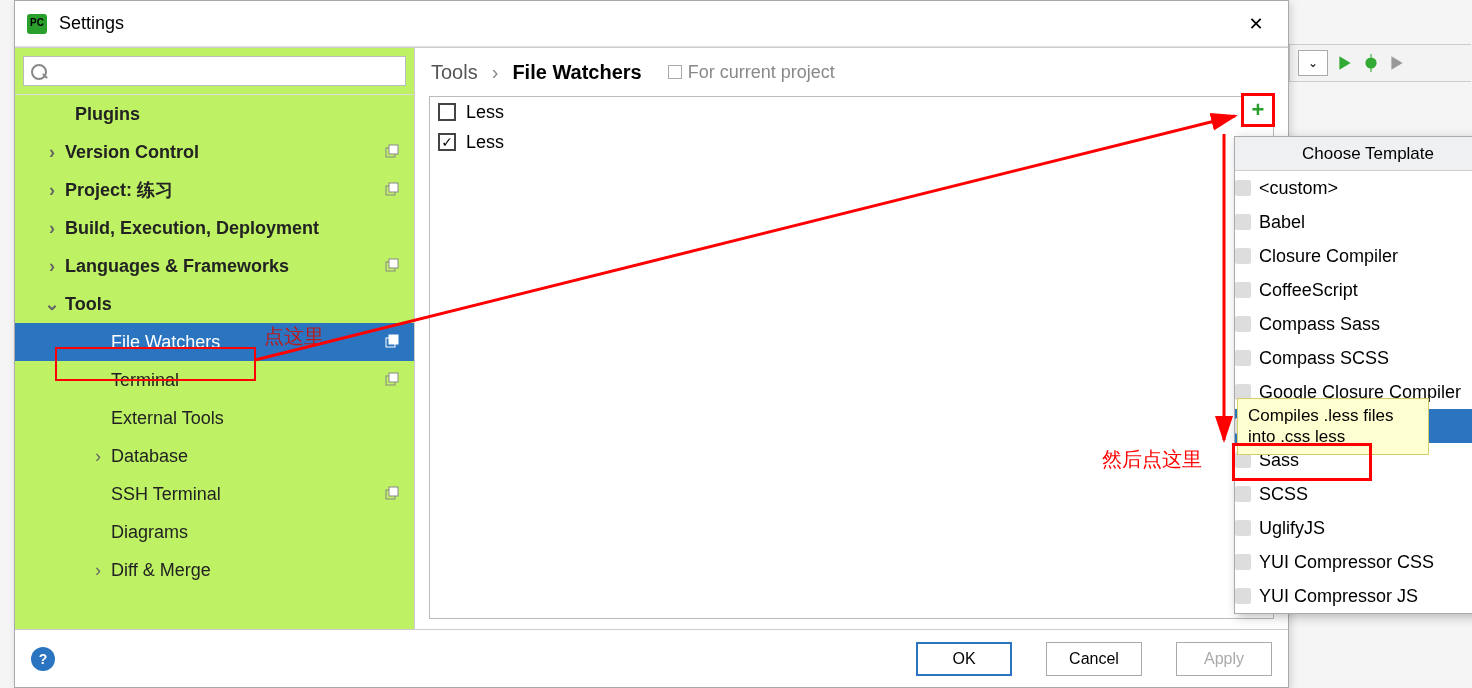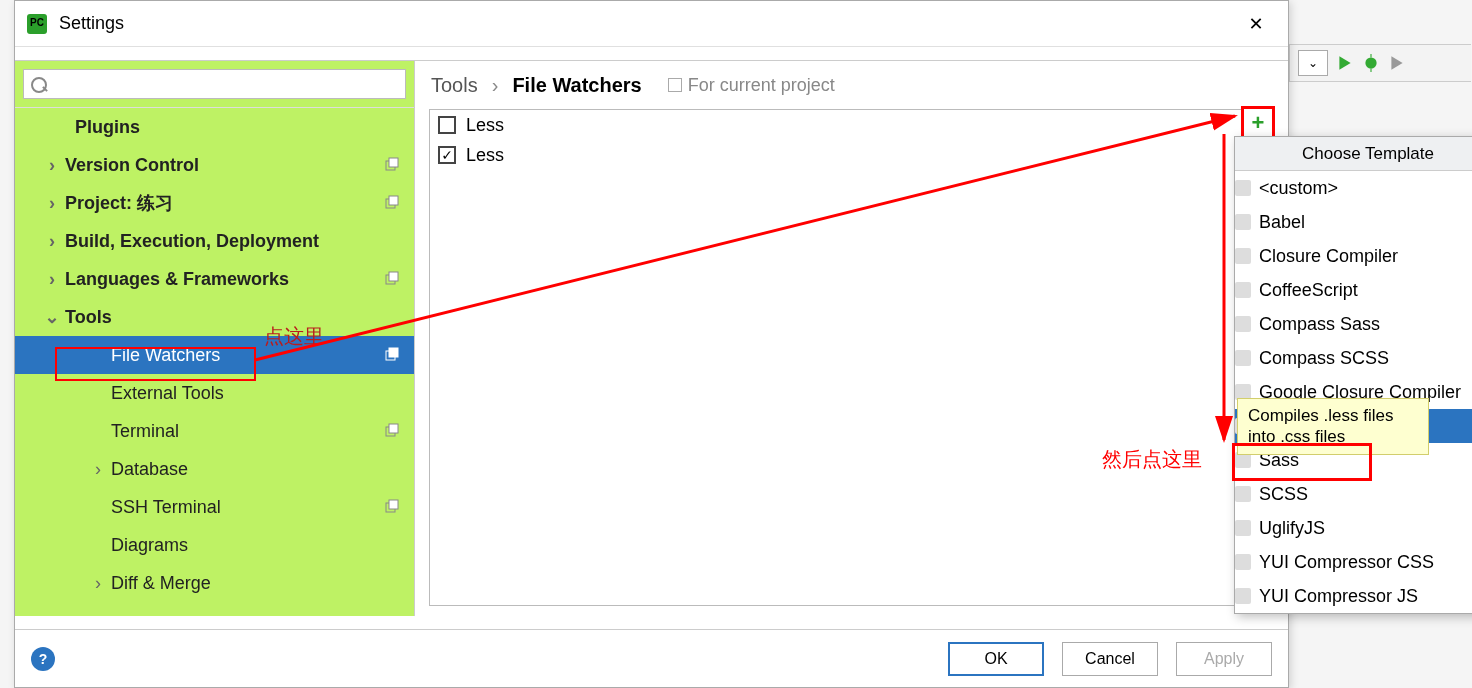--- a/index.html
+++ b/index.html
@@ -9,7 +9,7 @@
     position: absolute; left: 14px; top: 0; width: 1275px; height: 688px;
     background: #fff; border: 1px solid #aaa;
     box-shadow: 2px 2px 8px rgba(0,0,0,0.15);
-    display: flex; flex-direction: column; gap: 13px;
+    display: flex; flex-direction: column;
   }
   .titlebar {
     height: 46px; display: flex; align-items: center; padding: 0 12px;

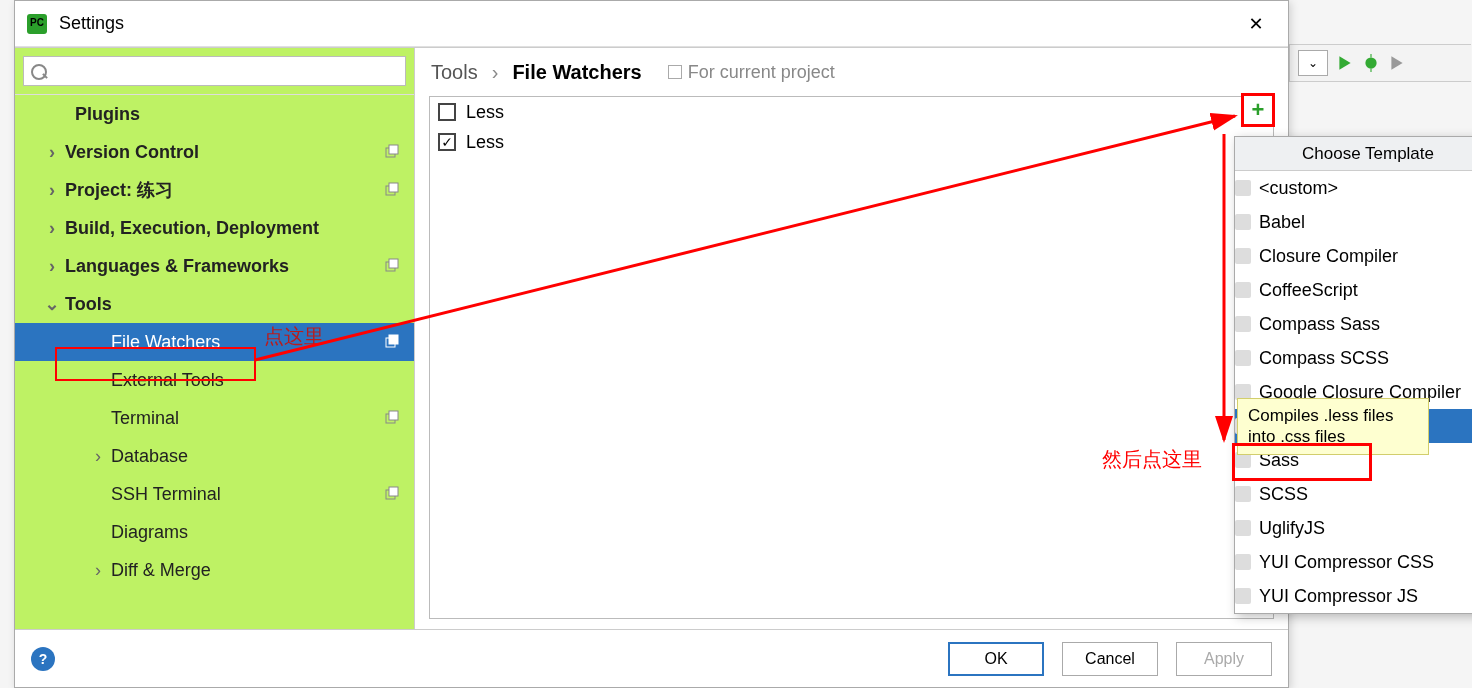--- a/index.html
+++ b/index.html
@@ -202,17 +202,17 @@
           </div>
           <div class="tree-item sub">
             <span class="chev"></span>
+            <span>Terminal</span>
+            <span class="dupicon">
+              <svg viewBox="0 0 16 16">
+                <rect x="2" y="4" width="9" height="9" fill="none" stroke="#888"></rect>
+                <rect x="5" y="1" width="9" height="9" fill="#fff" stroke="#888"></rect>
+              </svg>
+            </span>
+          </div>
+          <div class="tree-item sub">
+            <span class="chev"></span>
             <span>External Tools</span>
-          </div>
-          <div class="tree-item sub">
-            <span class="chev"></span>
-            <span>Terminal</span>
-            <span class="dupicon">
-              <svg viewBox="0 0 16 16">
-                <rect x="2" y="4" width="9" height="9" fill="none" stroke="#888"></rect>
-                <rect x="5" y="1" width="9" height="9" fill="#fff" stroke="#888"></rect>
-              </svg>
-            </span>
           </div>
           <div class="tree-item sub">
             <span class="chev">›</span>

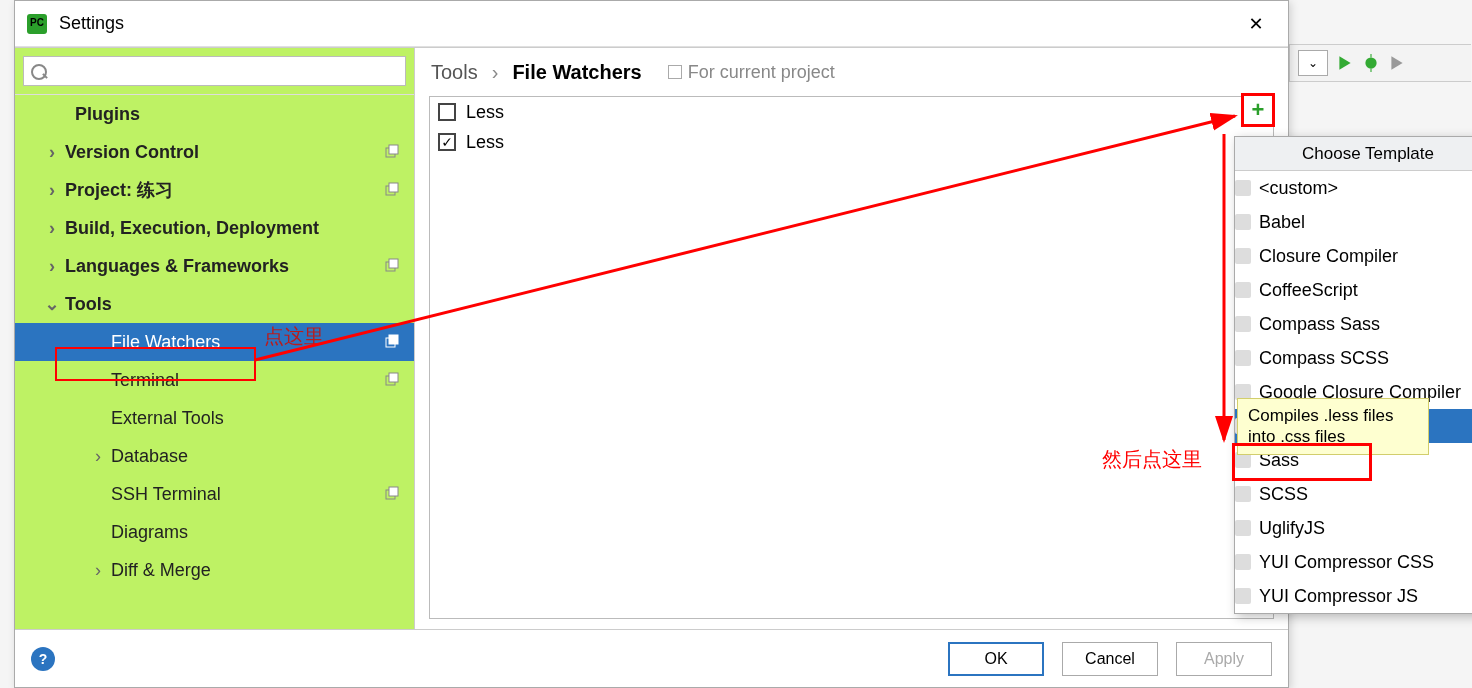--- a/index.html
+++ b/index.html
@@ -338,7 +338,7 @@
 
 <div class="tooltip">
   <div>Compiles .less files</div>
-  <div>into .css files</div>
+  <div>into .css less</div>
 </div>
 
 <div class="anno-box1"></div>

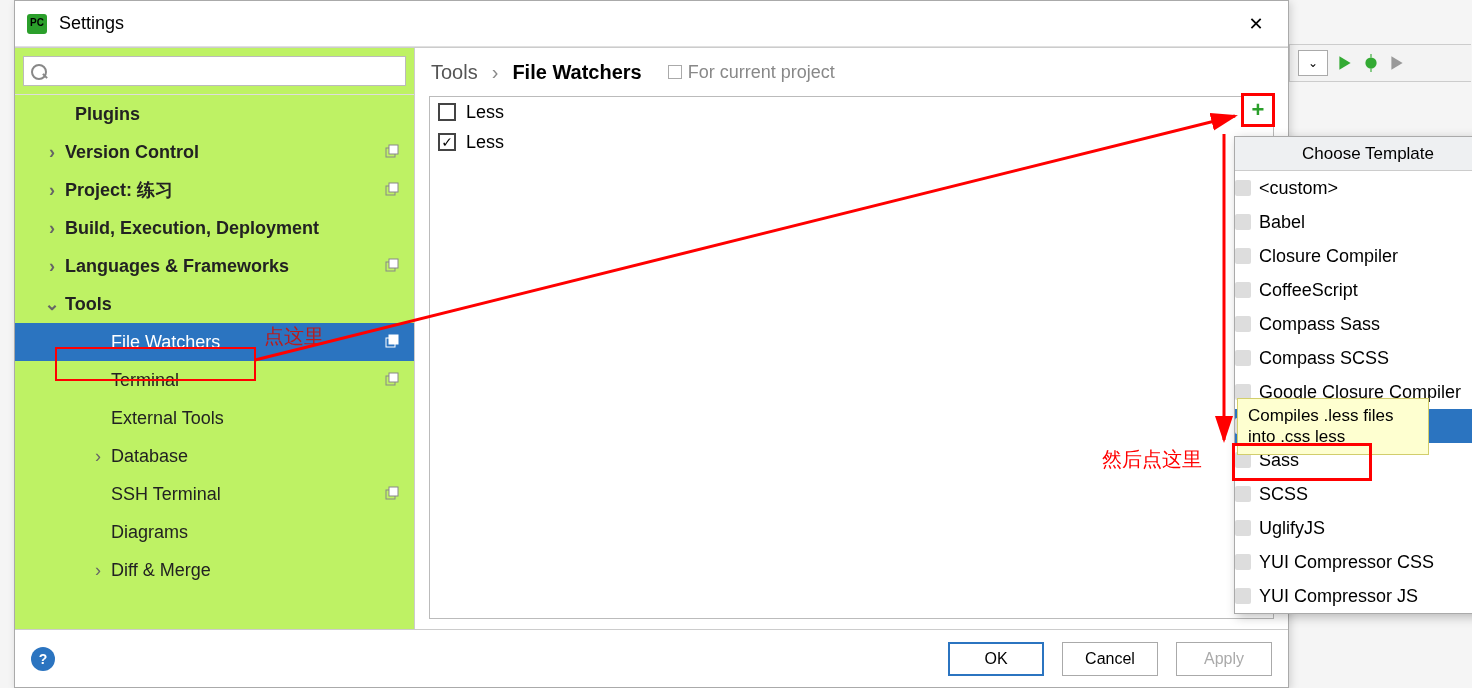--- a/index.html
+++ b/index.html
@@ -82,7 +82,7 @@
   }
   .footer .help-icon{width:24px;height:24px;border-radius:50%;background:#2b74c0;color:#fff;display:flex;align-items:center;justify-content:center;font-size:14px;font-weight:bold;}
   .footer .spacer{flex:1;}
-  .btn{min-width:96px;height:34px;border:1px solid #aaa;background:#fff;font-size:16px;display:flex;align-items:center;justify-content:center;cursor:pointer;}
+  .btn{min-width:96px;height:34px;border:1px solid #aaa;background:#fff;font-size:16px;display:flex;align-items:center;justify-content:center;cursor:pointer;margin-left:16px;}
   .btn.primary{border:2px solid #2b74c0;}
   .btn.disabled{color:#aaa;}
 

